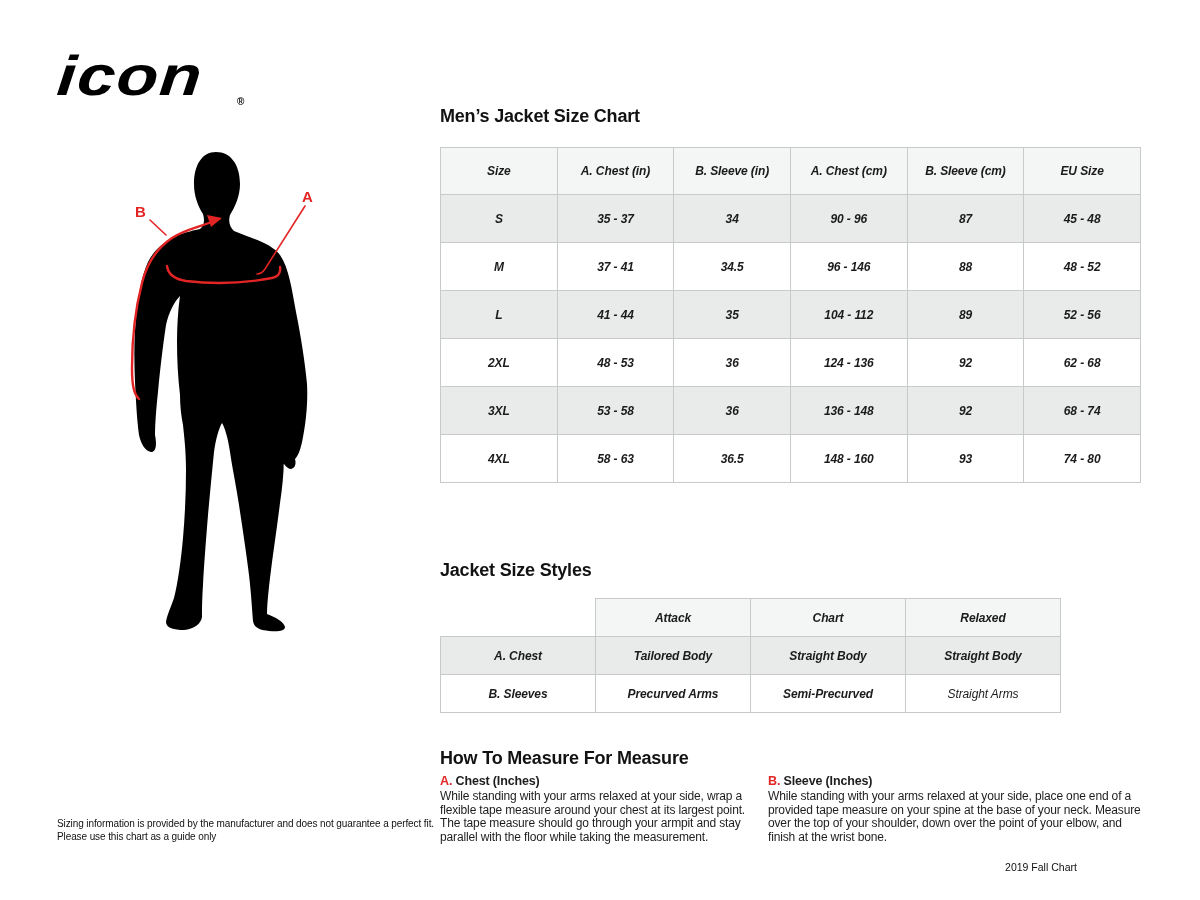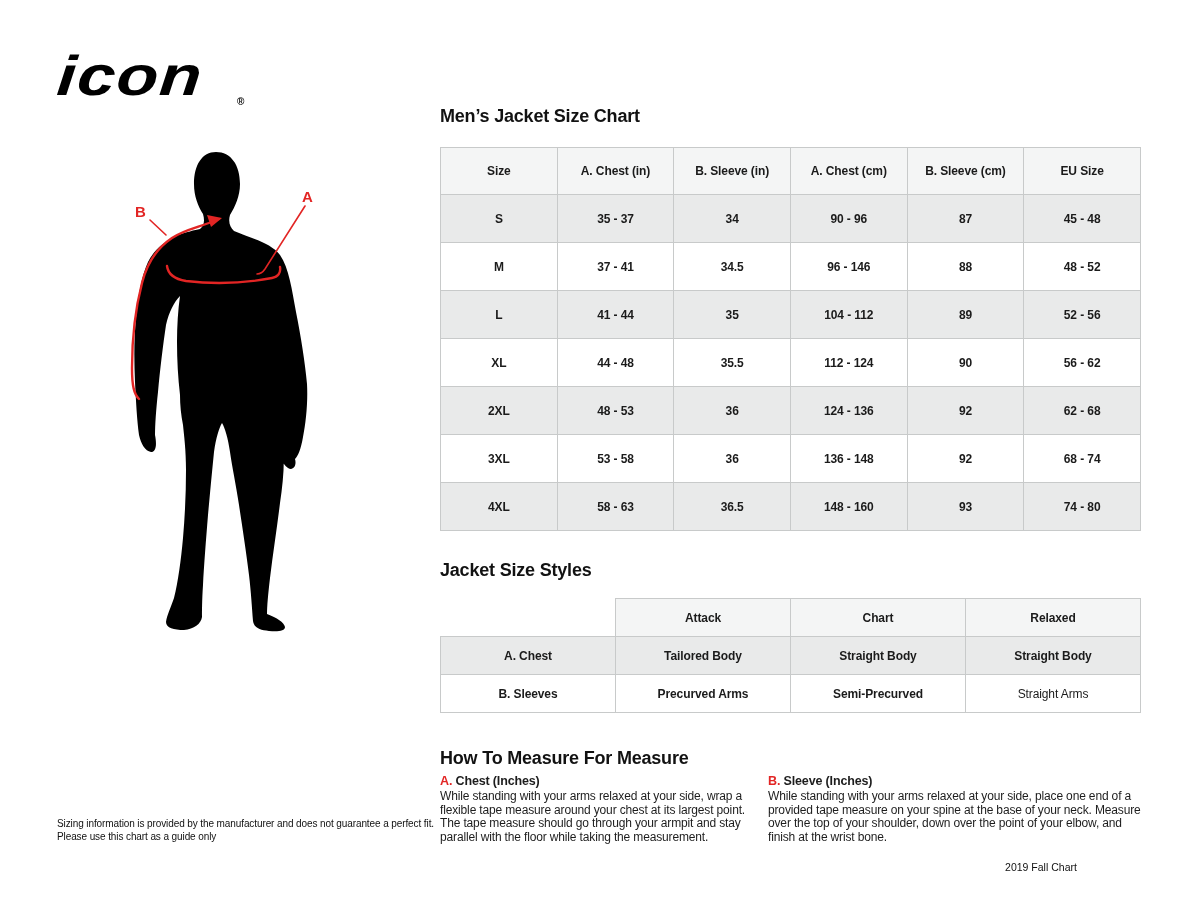--- a/index.html
+++ b/index.html
@@ -40,7 +40,7 @@
   #title-measure{top:748px;}
 
   
-  table{border-collapse:collapse;table-layout:fixed;}
+  table{border-collapse:collapse;table-layout:fixed;font-style:italic;}
   th,td{border:1px solid var(--border);text-align:center;vertical-align:middle;
         font-size:12px;font-weight:700;color:#1b1b1b;letter-spacing:-0.1px;}
   .size-table{position:absolute;left:440px;top:147px;width:701px;}

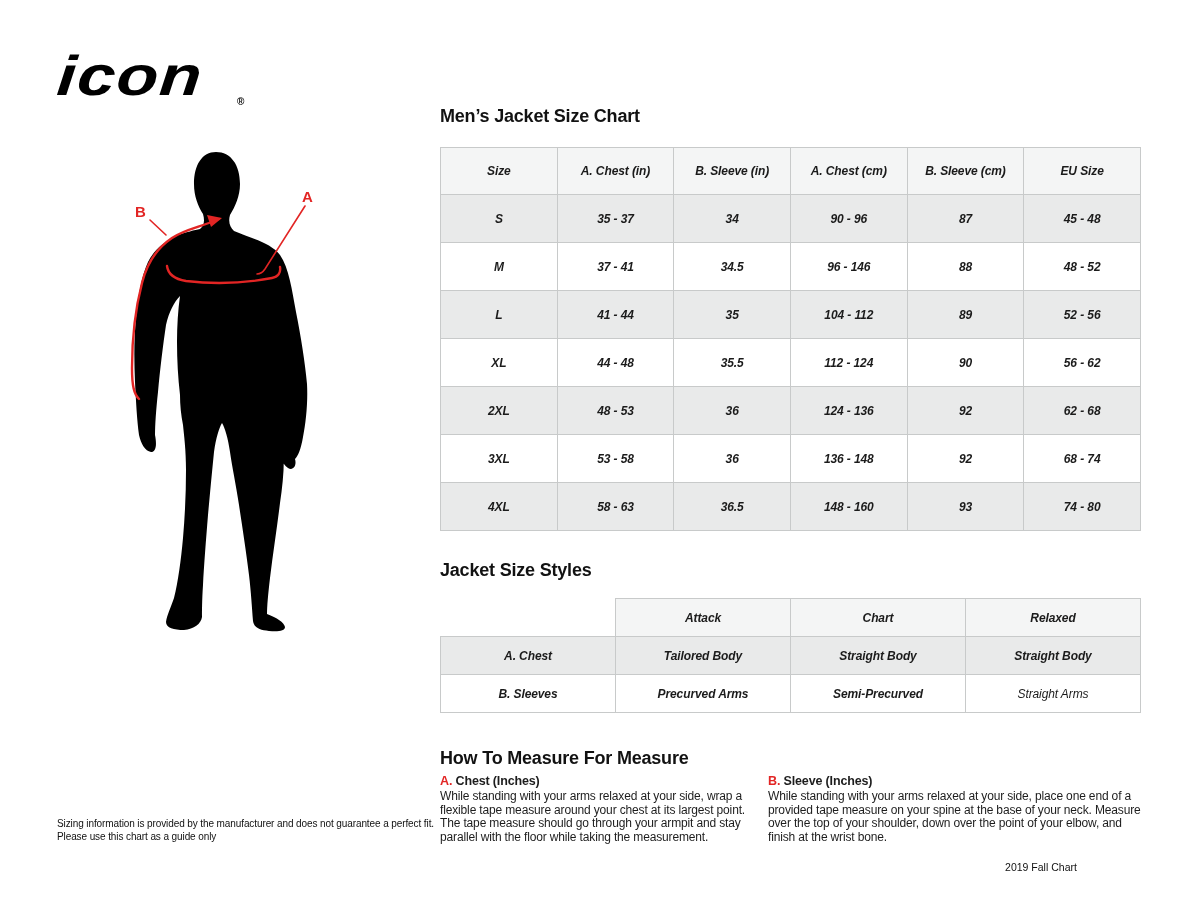--- a/index.html
+++ b/index.html
@@ -185,14 +185,6 @@
           <td>52 - 56</td>
         </tr>
         <tr>
-          <td>XL</td>
-          <td>44 - 48</td>
-          <td>35.5</td>
-          <td>112 - 124</td>
-          <td>90</td>
-          <td>56 - 62</td>
-        </tr>
-        <tr>
           <td>2XL</td>
           <td>48 - 53</td>
           <td>36</td>

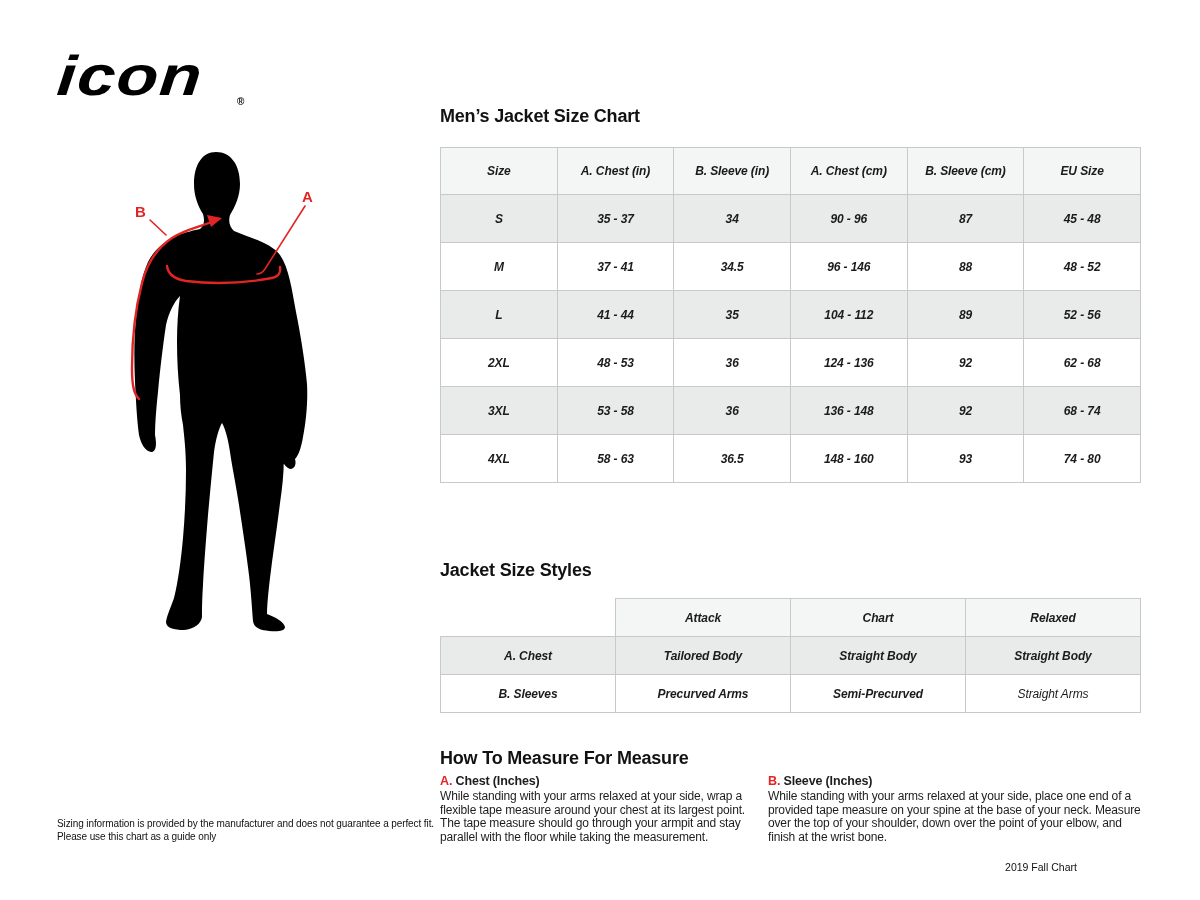--- a/index.html
+++ b/index.html
@@ -49,7 +49,7 @@
   .size-table tbody tr:nth-child(odd) td{background:var(--alt-bg);}
   .size-table tbody tr:nth-child(even) td{background:#ffffff;}
 
-  .styles-table{position:absolute;left:440px;top:598px;width:701px;}
+  .styles-table{position:absolute;left:440px;top:598px;width:621px;}
   .styles-table th{height:38px;background:var(--hdr-bg);}
   .styles-table td{height:38px;}
   .styles-table th.blank{background:transparent;border:none;}

